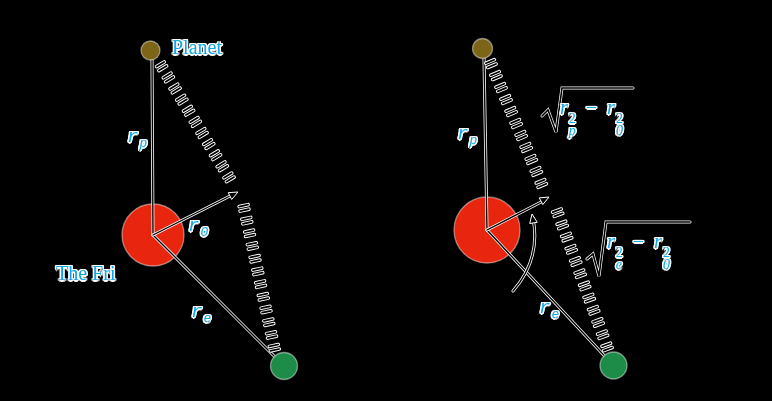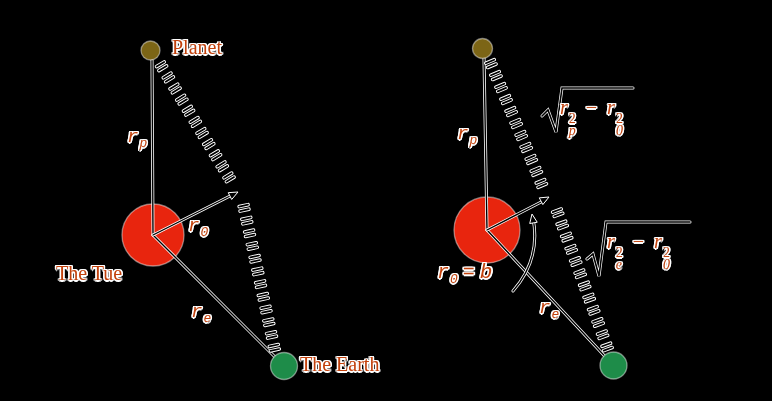--- a/index.html
+++ b/index.html
@@ -9,7 +9,7 @@
   }
   #cv{position:absolute;left:0;top:0;}
   .slabel,.mlabel,.formula{
-    position:absolute;color:#c2410c;white-space:nowrap;
+    position:absolute;color:#0ea5e9;white-space:nowrap;
     text-shadow:
       -1.3px -1.3px 0 #fff, 1.3px -1.3px 0 #fff,
       -1.3px  1.3px 0 #fff, 1.3px  1.3px 0 #fff,

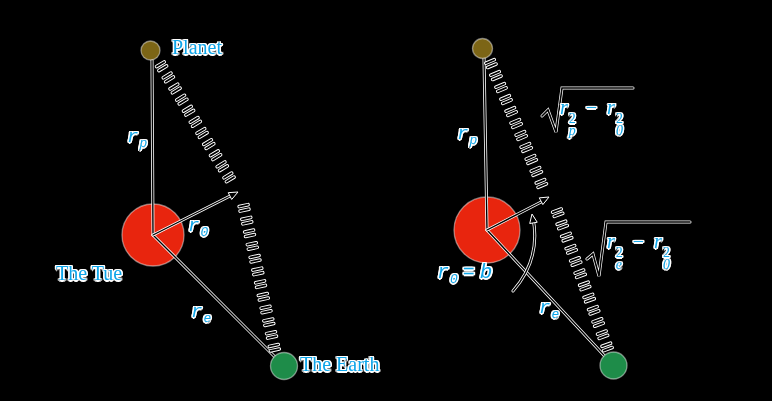--- a/index.html
+++ b/index.html
@@ -72,7 +72,7 @@
     </svg>
 
   <div class="slabel" style="left:172px;top:36px">Planet</div>
-  <div class="slabel" style="left:56px;top:262px">The Tue</div>
+  <div class="slabel" style="left:56px;top:262px">The Fri</div>
   <div class="slabel" style="left:300px;top:353px">The Earth</div>
 
   <div class="mlabel" style="left:127px;top:126px">

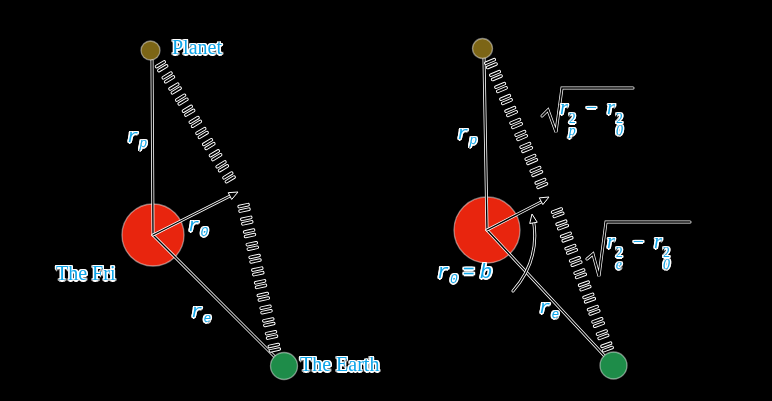--- a/index.html
+++ b/index.html
@@ -91,9 +91,6 @@
   <div class="mlabel" style="left:539px;top:297px">
     <span>r</span><span class="msub">e</span>
   </div>
-  <div class="mlabel" style="left:437px;top:261px;font-size:20px">
-    <span>r</span><span class="msub">0</span><span class="mop">=</span><span class="bvar">b</span>
-  </div>
 
   <div class="formula" style="left:560px;top:96px">
     <span class="term">

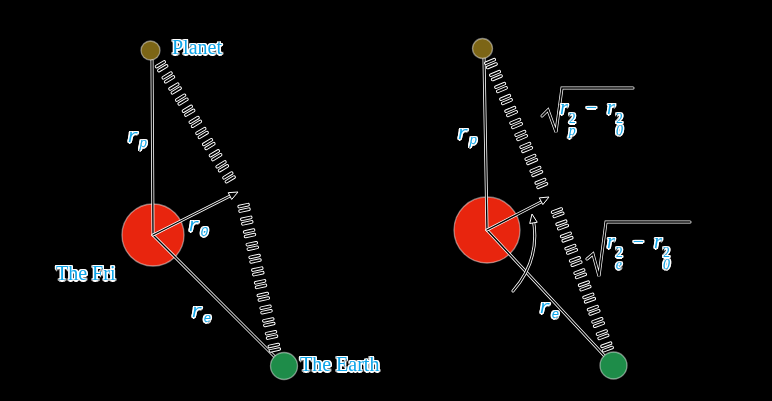--- a/index.html
+++ b/index.html
@@ -73,7 +73,6 @@
 
   <div class="slabel" style="left:172px;top:36px">Planet</div>
   <div class="slabel" style="left:56px;top:262px">The Fri</div>
-  <div class="slabel" style="left:300px;top:353px">The Earth</div>
 
   <div class="mlabel" style="left:127px;top:126px">
     <span>r</span><span class="msub">p</span>

